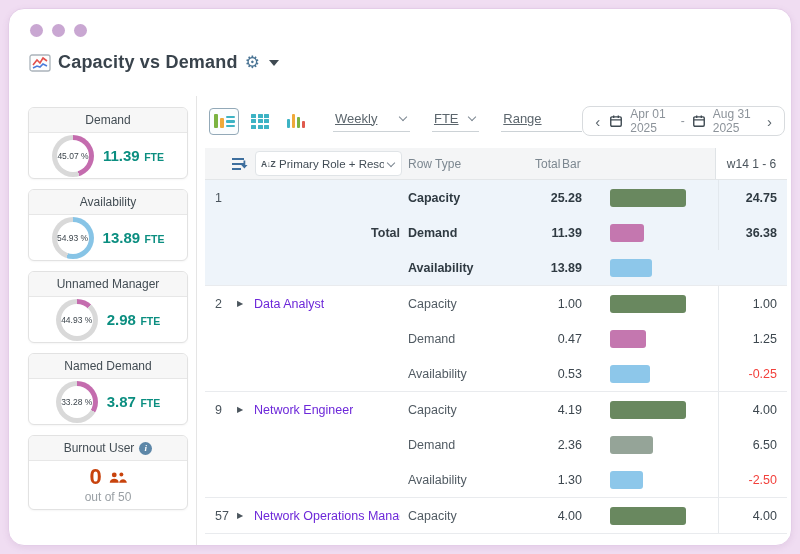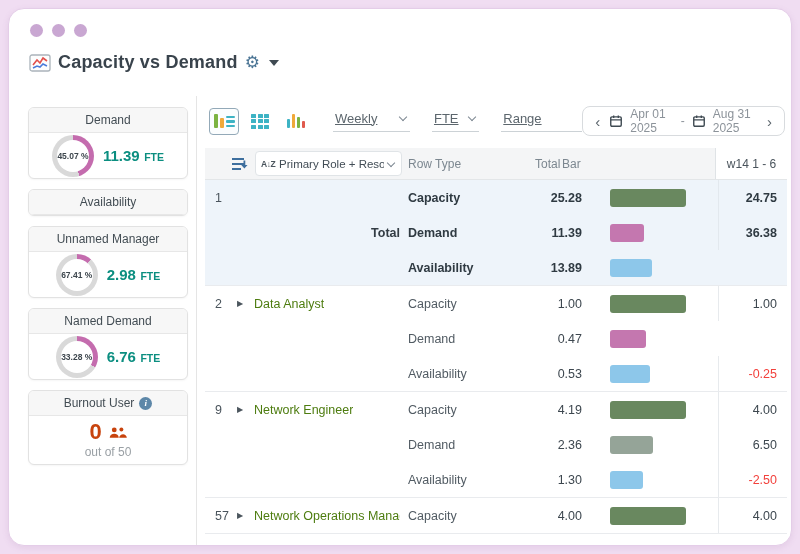--- a/index.html
+++ b/index.html
@@ -33,7 +33,7 @@
   .scard-b { height:45px; display:flex; align-items:center; justify-content:center; gap:9px; }
   .donut { width:42px; height:42px; border-radius:50%; position:relative; display:flex; align-items:center; justify-content:center; flex:none; }
   .donut::before { content:''; position:absolute; inset:5px; background:#fff; border-radius:50%; }
-  .donut-in { position:relative; font-size:8.5px; font-weight:700; color:#3d464d; white-space:nowrap; }
+  .donut-in { position:relative; font-size:8.5px; font-weight:400; color:#3d464d; white-space:nowrap; }
   .fte-v { font-size:15px; font-weight:700; color:#0b8e80; }
   .fte-u { font-size:10.5px; font-weight:700; color:#0b8e80; }
   .burn-h { display:flex; align-items:center; justify-content:center; gap:5px; }

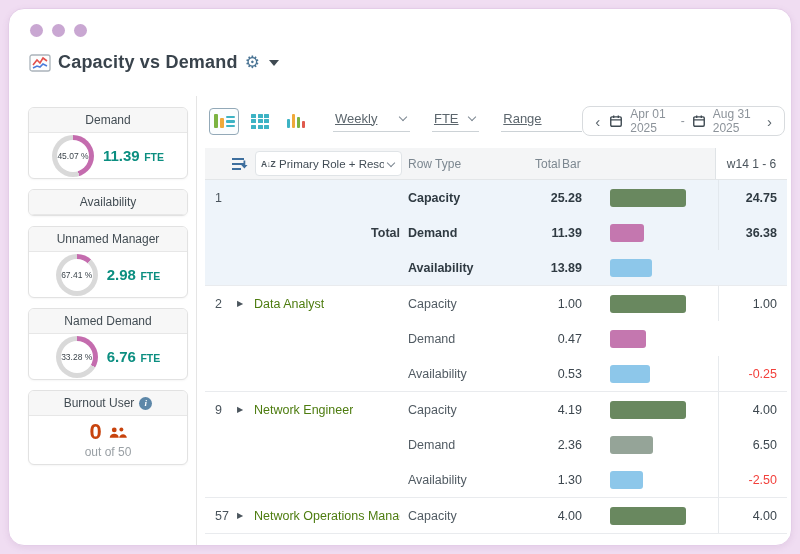--- a/index.html
+++ b/index.html
@@ -135,6 +135,15 @@
   </div>
   <div class="scard">
     <div class="scard-h">Availability</div>
+    <div class="scard-b">
+      <span class="donut" style="background:conic-gradient(#87c4e6 0 54.93%, #d9d9d9 54.93% 100%)">
+        <span class="donut-in">54.93 %</span>
+      </span>
+      <span class="fte">
+        <span class="fte-v">13.89</span>
+        <span class="fte-u">FTE</span>
+      </span>
+    </div>
   </div>
   <div class="scard">
     <div class="scard-h">Unnamed Manager</div>

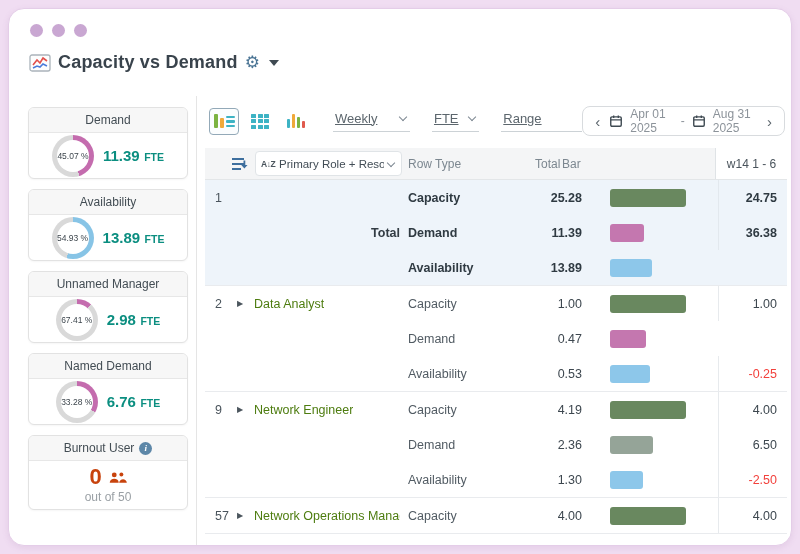--- a/index.html
+++ b/index.html
@@ -83,7 +83,7 @@
   .c-name { display:flex; align-items:center; padding-left:10px; height:100%; }
   .c-id { width:22px; color:#4a545c; flex:none; }
   .c-caret { width:17px; font-size:8px; color:#4b555d; flex:none; cursor:pointer; }
-  .c-role { color:#4d7c0f; white-space:nowrap; overflow:hidden; }
+  .c-role { color:#6d28d9; white-space:nowrap; overflow:hidden; }
   .c-total-label { margin-left:auto; padding-right:8px; font-weight:700; color:#333c44; }
   .c-type { color:#515b63; }
   .c-total { text-align:right; padding-right:8px; color:#3d474f; }

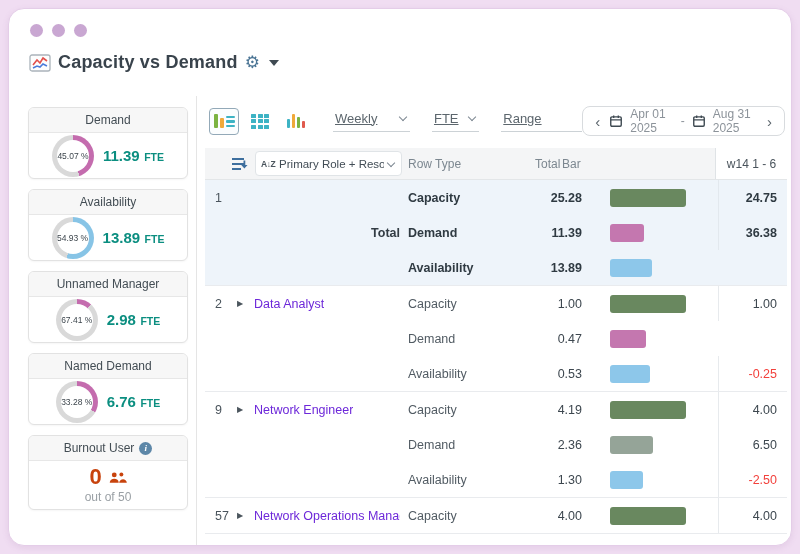--- a/index.html
+++ b/index.html
@@ -149,7 +149,7 @@
     <div class="scard-h">Unnamed Manager</div>
     <div class="scard-b">
       <span class="donut" style="background:conic-gradient(#c46cae 0 11.79%, #d9d9d9 11.79% 100%)">
-        <span class="donut-in">67.41 %</span>
+        <span class="donut-in">44.93 %</span>
       </span>
       <span class="fte">
         <span class="fte-v">2.98</span>

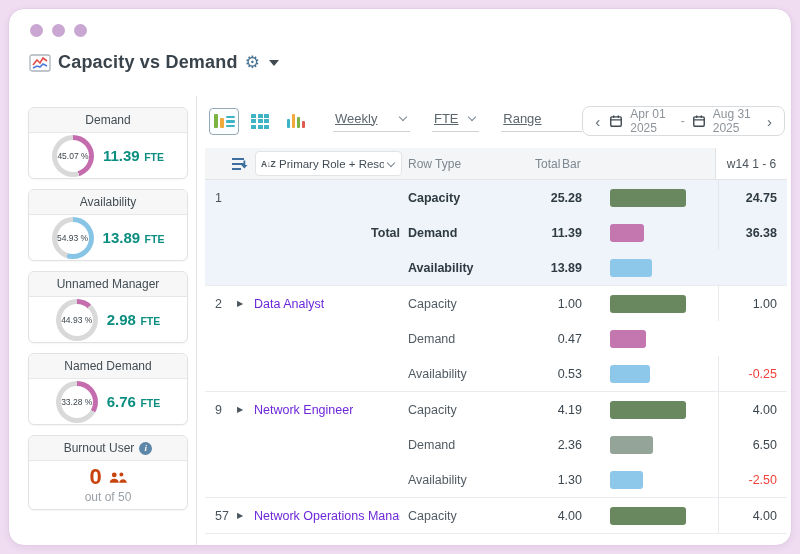--- a/index.html
+++ b/index.html
@@ -348,6 +348,7 @@
       <div class="c-bar">
         <span class="bar" style="width:36px;background:#c477af"></span>
       </div>
+      <div class="c-week">1.25</div>
     </div>
     <div class="trow">
       <div class="c-name">

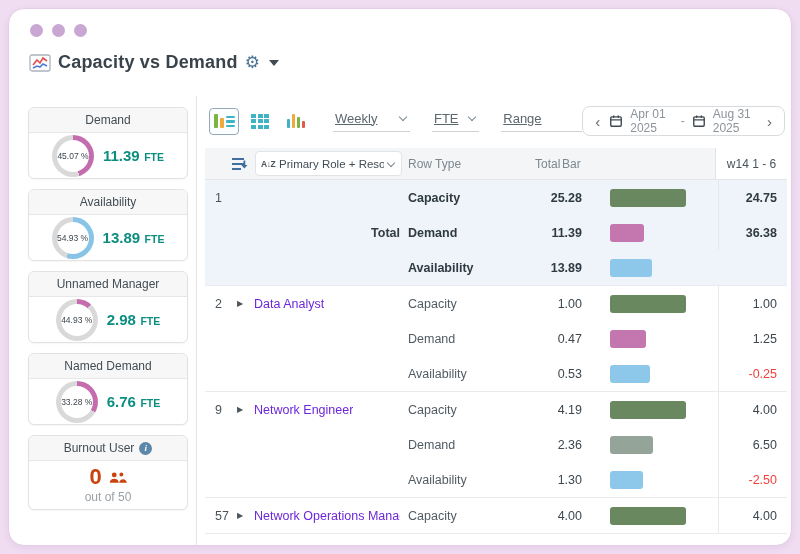--- a/index.html
+++ b/index.html
@@ -164,7 +164,7 @@
         <span class="donut-in">33.28 %</span>
       </span>
       <span class="fte">
-        <span class="fte-v">6.76</span>
+        <span class="fte-v">3.87</span>
         <span class="fte-u">FTE</span>
       </span>
     </div>

